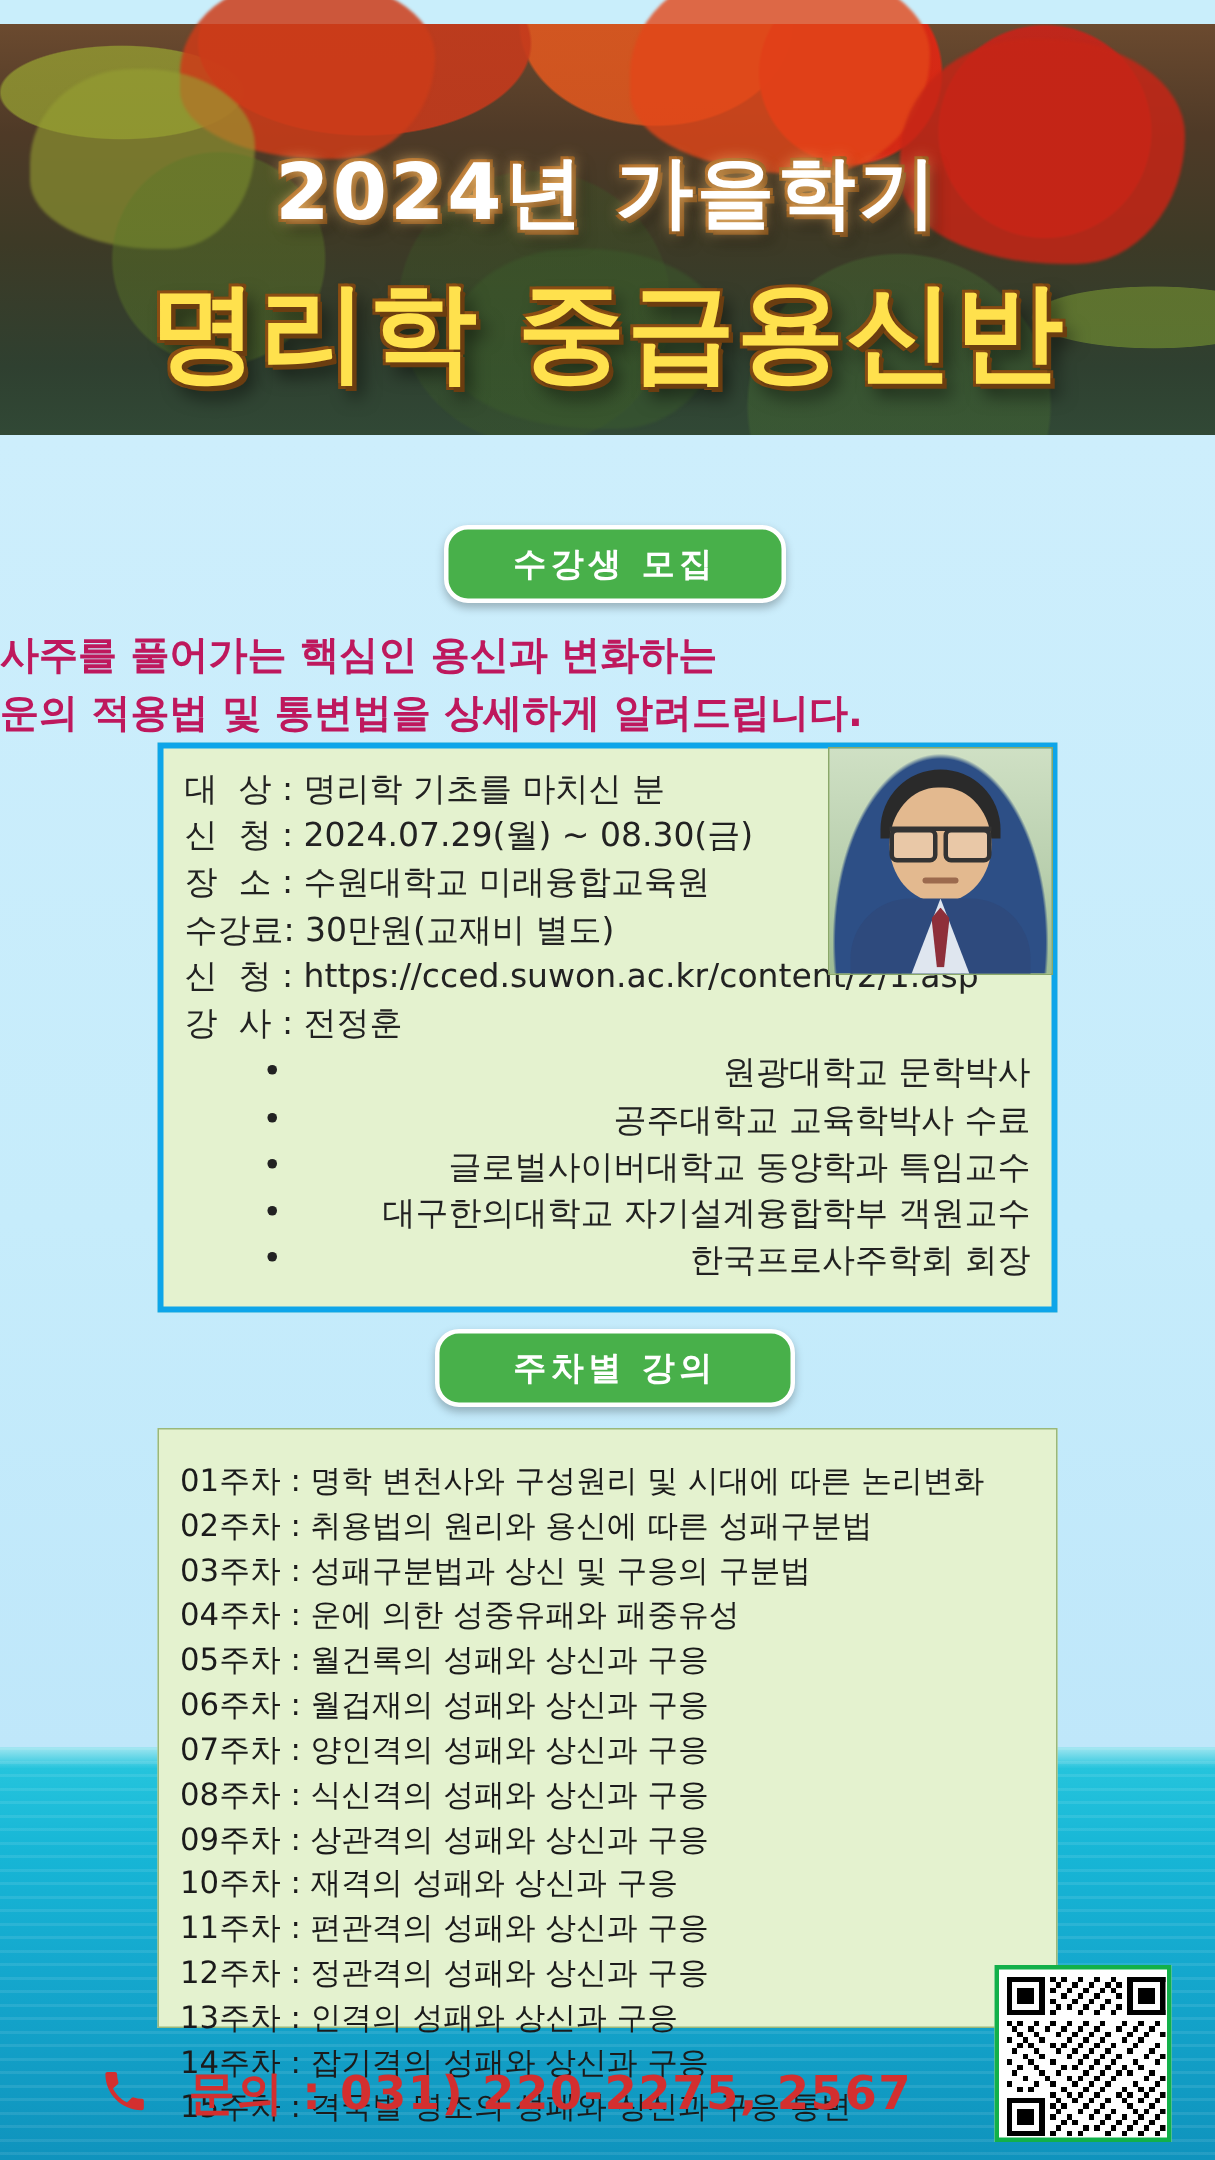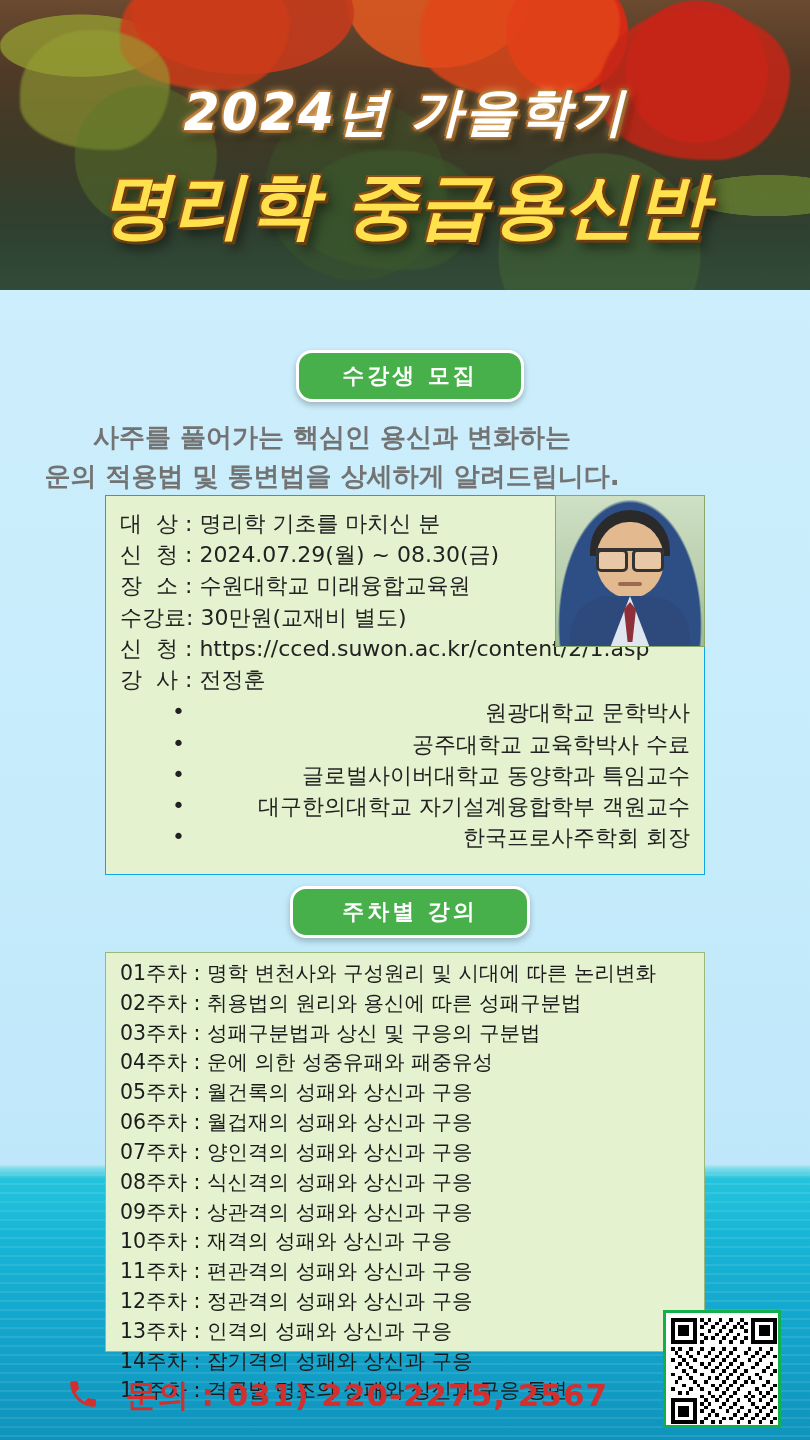--- a/index.html
+++ b/index.html
@@ -19,7 +19,7 @@
 
   
   .banner{
-    position:absolute;left:0;top:0;width:810px;height:326px;
+    position:absolute;left:0;top:16px;width:810px;height:326px;
     background:
       radial-gradient(circle at 70% 10%, rgba(220,40,20,.95) 0 60px, rgba(0,0,0,0) 62px),
       radial-gradient(circle at 86% 22%, rgba(200,35,25,.9) 0 70px, rgba(0,0,0,0) 72px),
@@ -28,7 +28,6 @@
       radial-gradient(ellipse at 10% 14%, rgba(150,160,50,.75) 0 80px, rgba(0,0,0,0) 82px),
       radial-gradient(ellipse at 95% 60%, rgba(120,150,50,.6) 0 80px, rgba(0,0,0,0) 82px),
       linear-gradient(180deg,#6b4a2f 0%, #4f3a27 22%, #3d3a26 45%, #2f4030 70%, #33523c 100%);
-    font-style: italic;
   }
   .banner:after{
     content:"";position:absolute;inset:0;

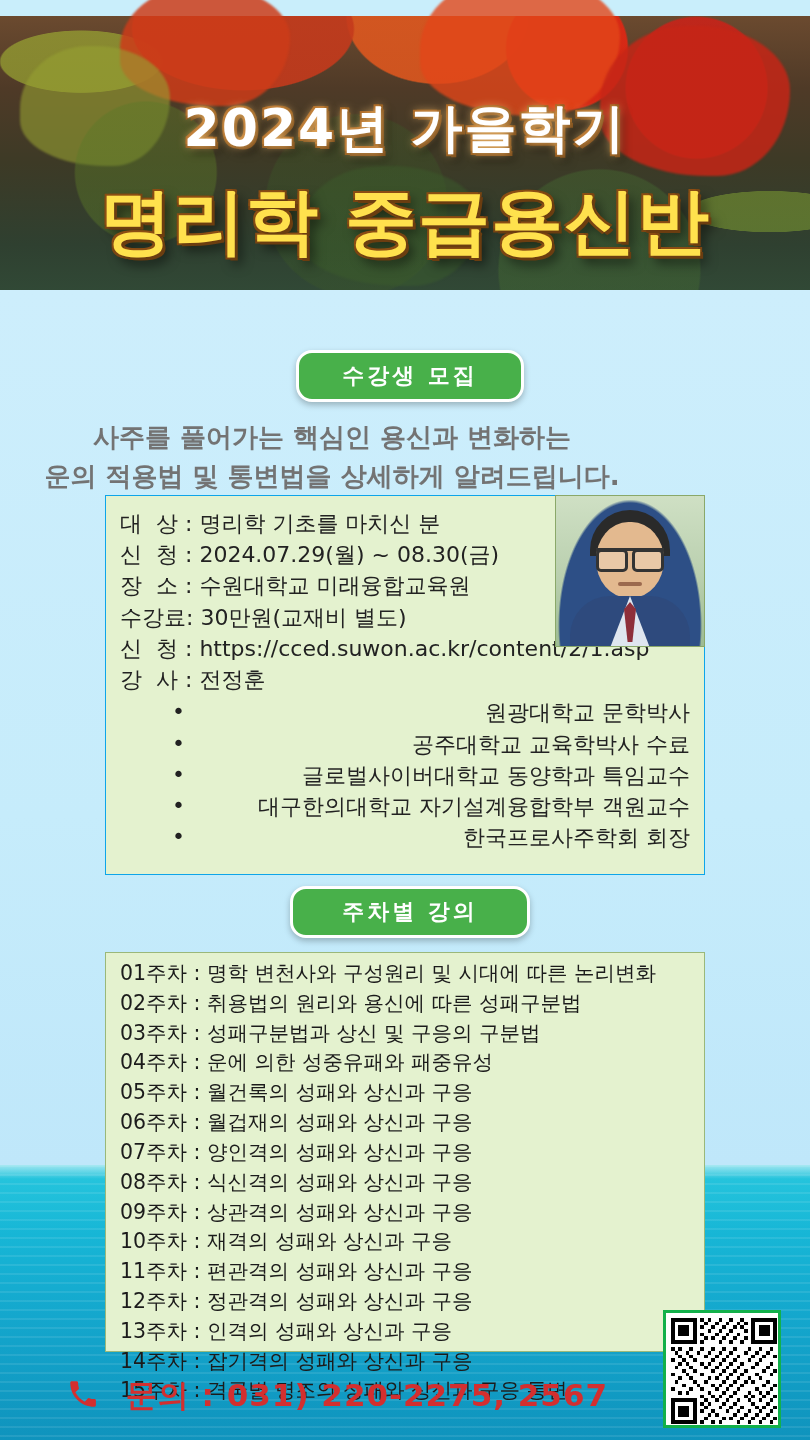--- a/index.html
+++ b/index.html
@@ -94,8 +94,8 @@
 
   
   .intro{
-    position:absolute;left:0;top:418px;width:664px;text-align:center;
-    color:#737373;font-size:26px;font-weight:bold;line-height:1.5;
+    position:absolute;left:0;top:418px;width:664px;text-align:left;
+    color:#be185d;font-size:26px;font-weight:bold;line-height:1.5;
   }
 
   

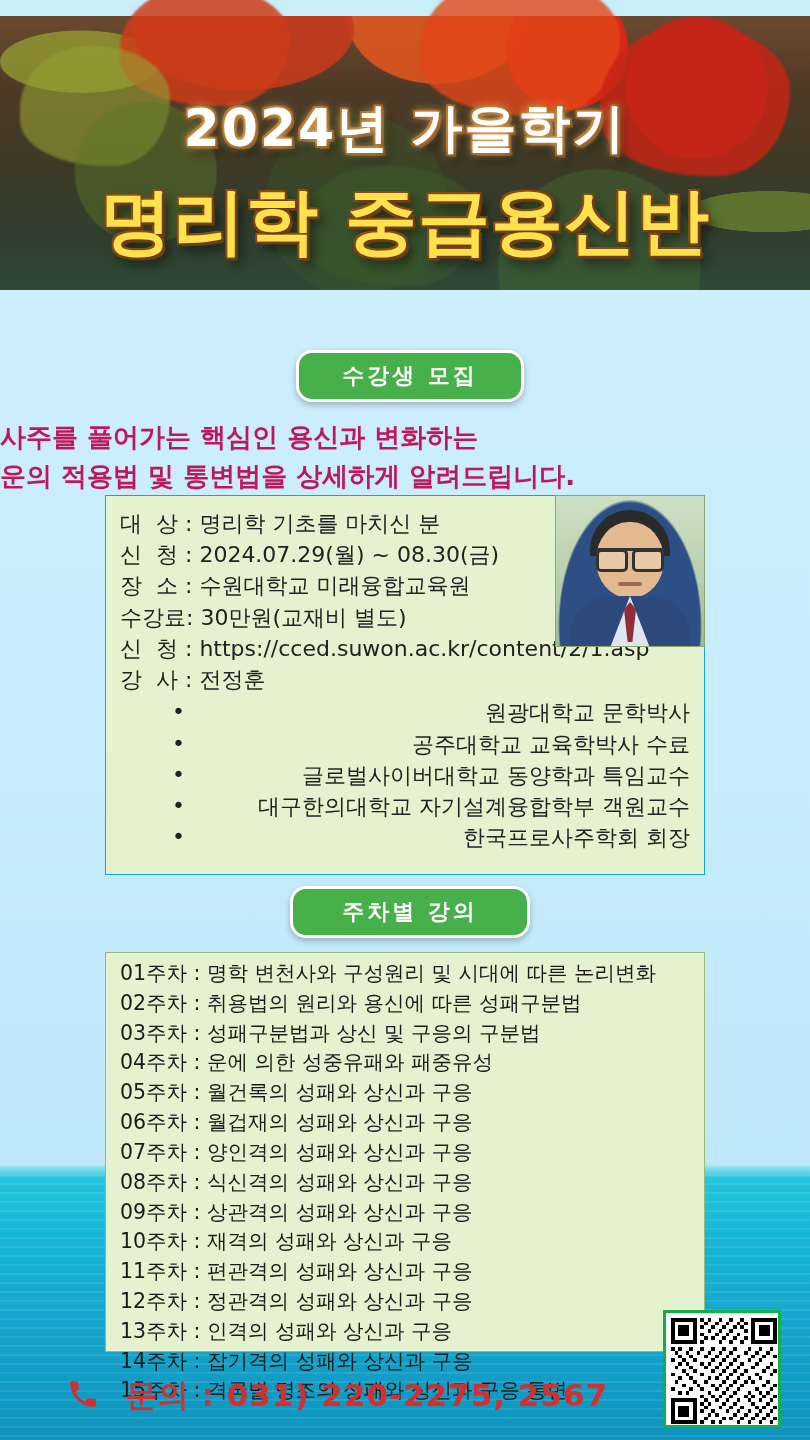--- a/index.html
+++ b/index.html
@@ -102,7 +102,7 @@
   .infobox{
     position:absolute;left:105px;top:495px;width:600px;height:380px;
     background:#e4f2cf;
-    border:1px solid #0ea5e9;
+    border:4px solid #0ea5e9;
     box-sizing:border-box;
     padding:12px 14px 10px 14px;
   }

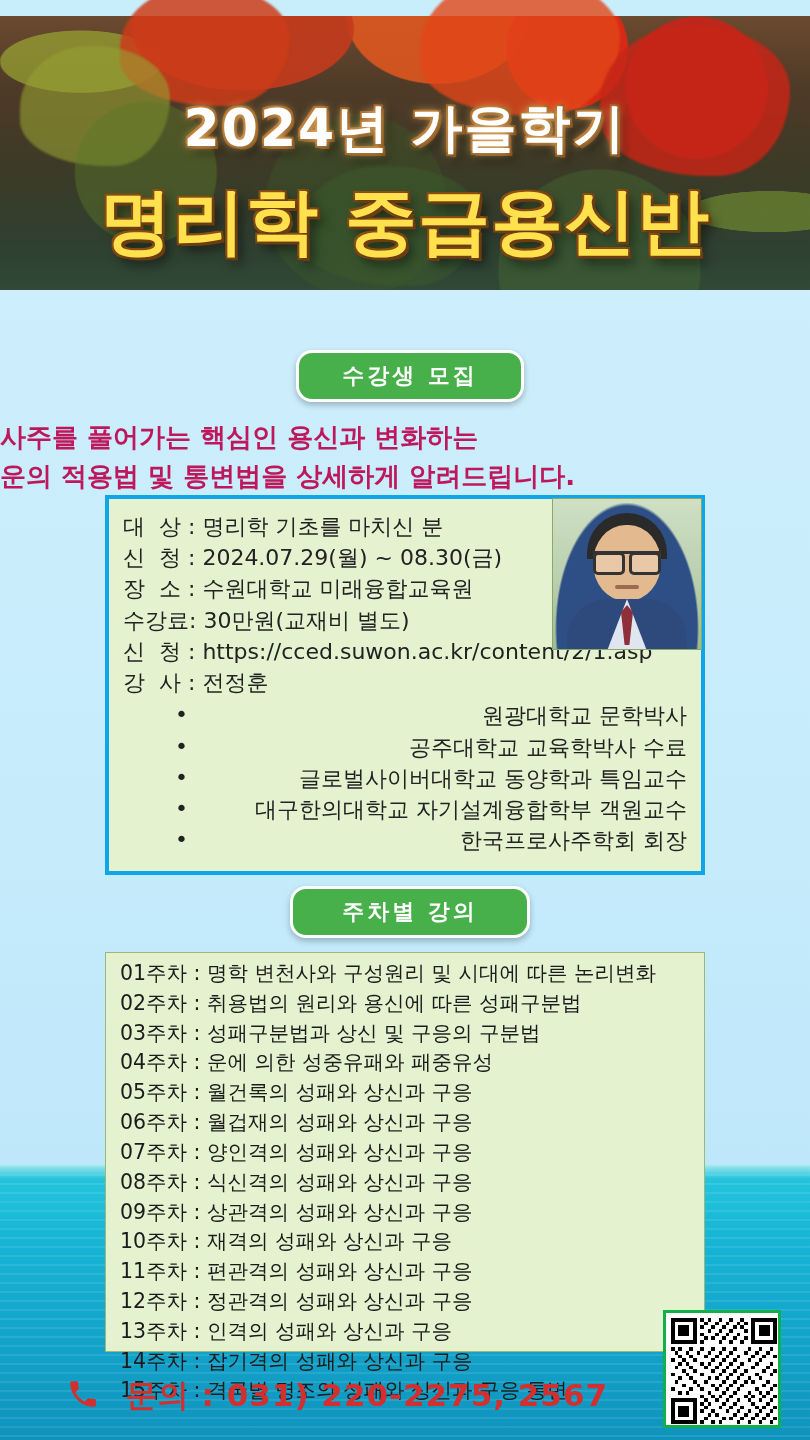--- a/index.html
+++ b/index.html
@@ -152,7 +152,7 @@
     background:#e4f2cf;
     border:1px solid #9ab87a;
     box-sizing:border-box;
-    padding:6px 14px;
+    padding:20px 14px;
   }
   .week-line{
     font-size:20.5px;color:#1b1b1b;line-height:1.455;white-space:pre;

